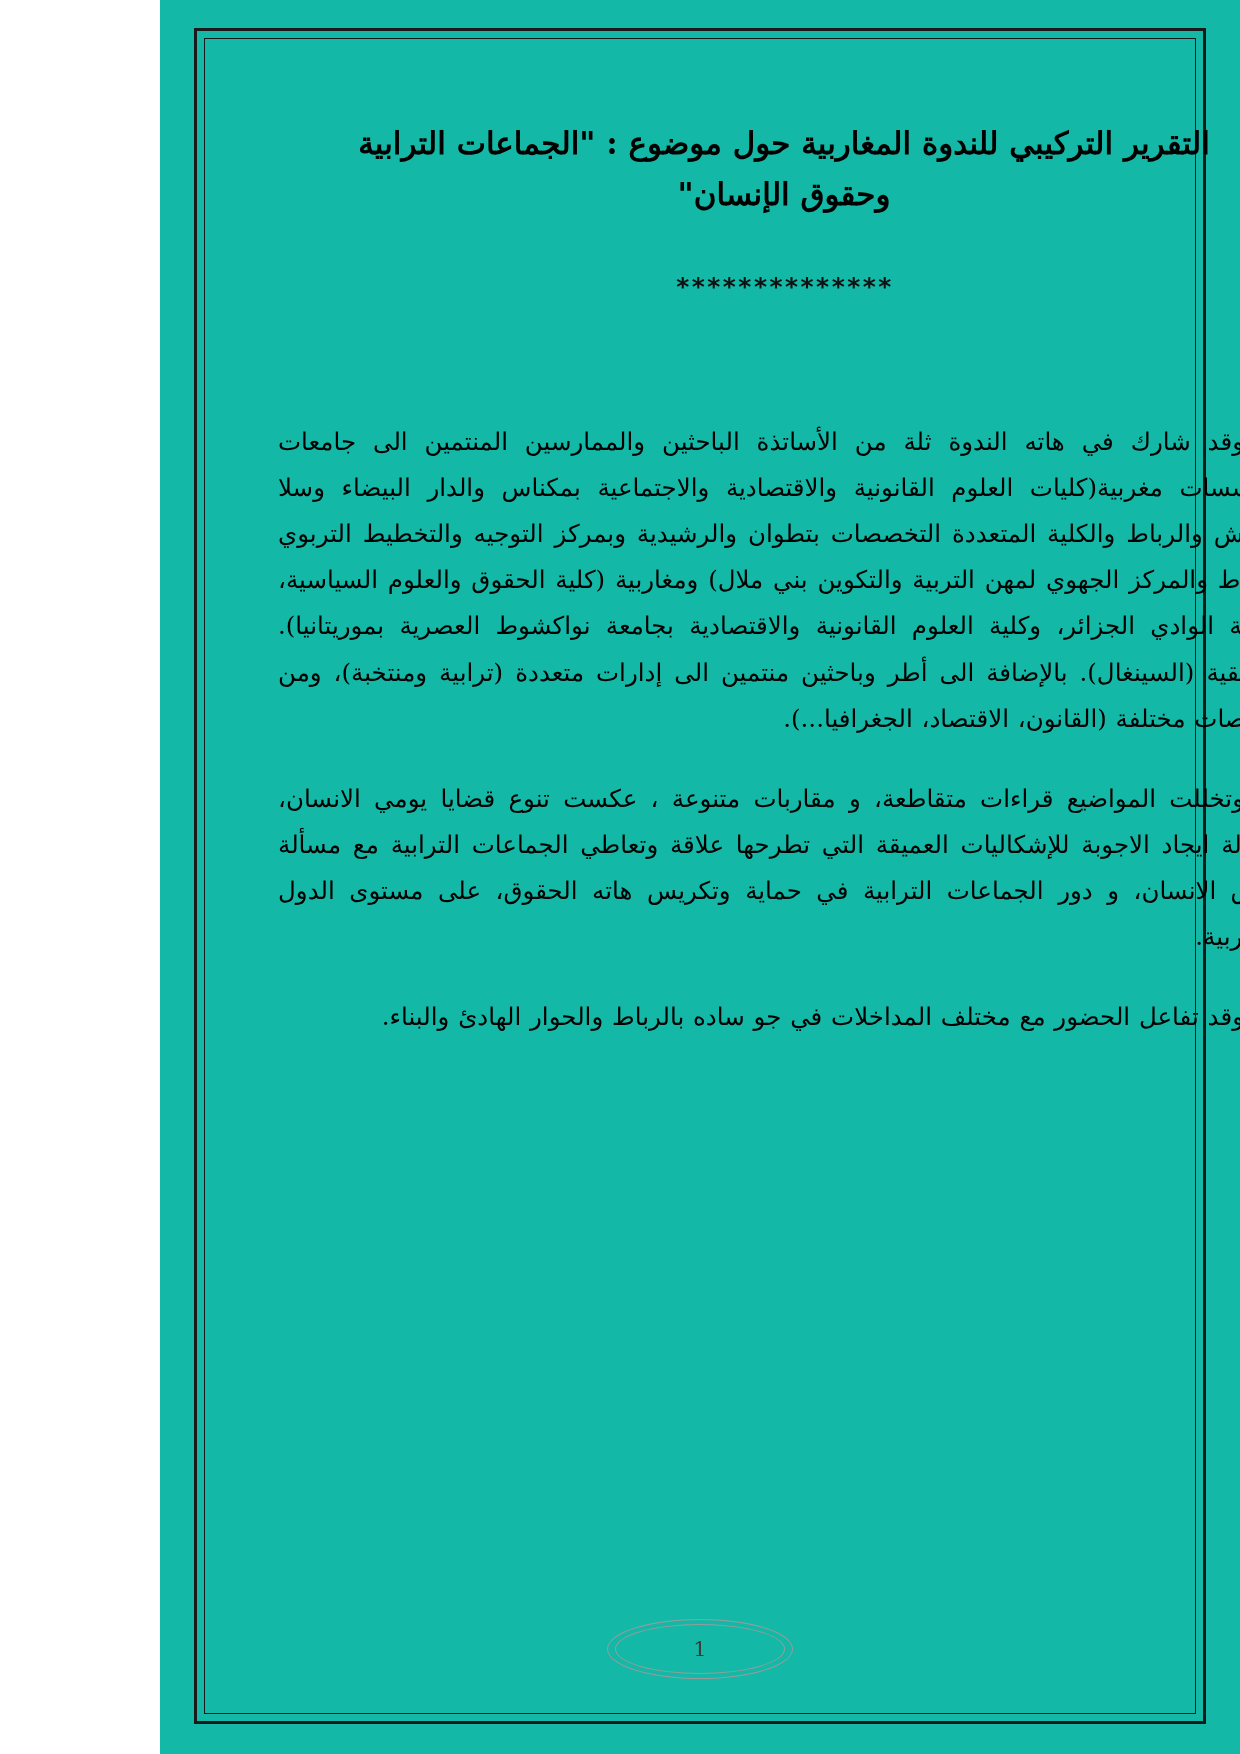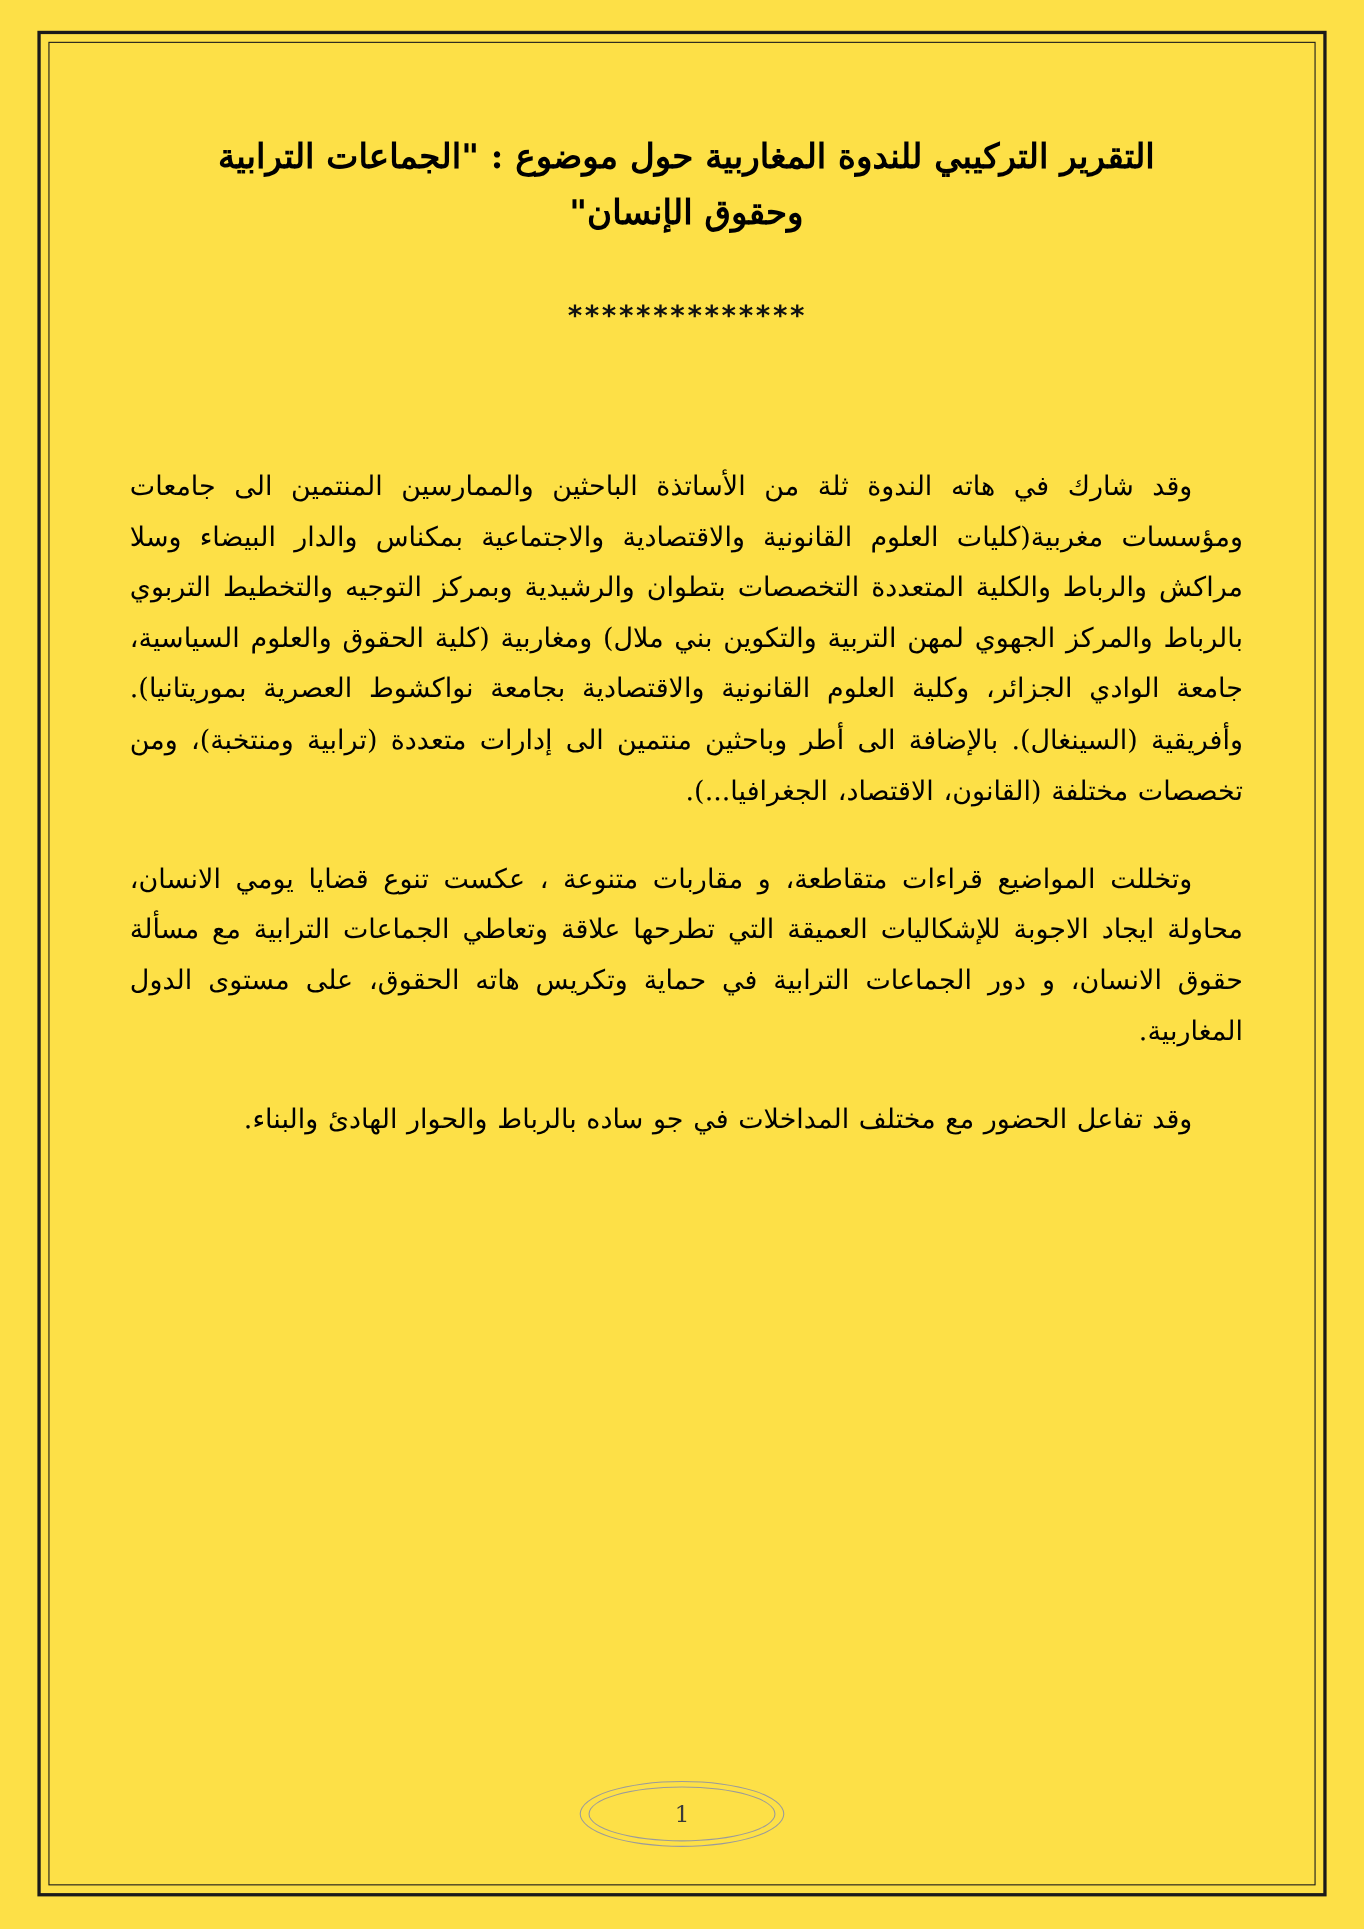--- a/index.html
+++ b/index.html
@@ -13,9 +13,9 @@
   }
   .page {
     position: relative;
-    width: 1240px;
+    width: 1080px;
     height: 1754px;
-    background: #fde047;
+    background: #14b8a6;
     box-sizing: border-box;
     overflow: hidden;
   }

